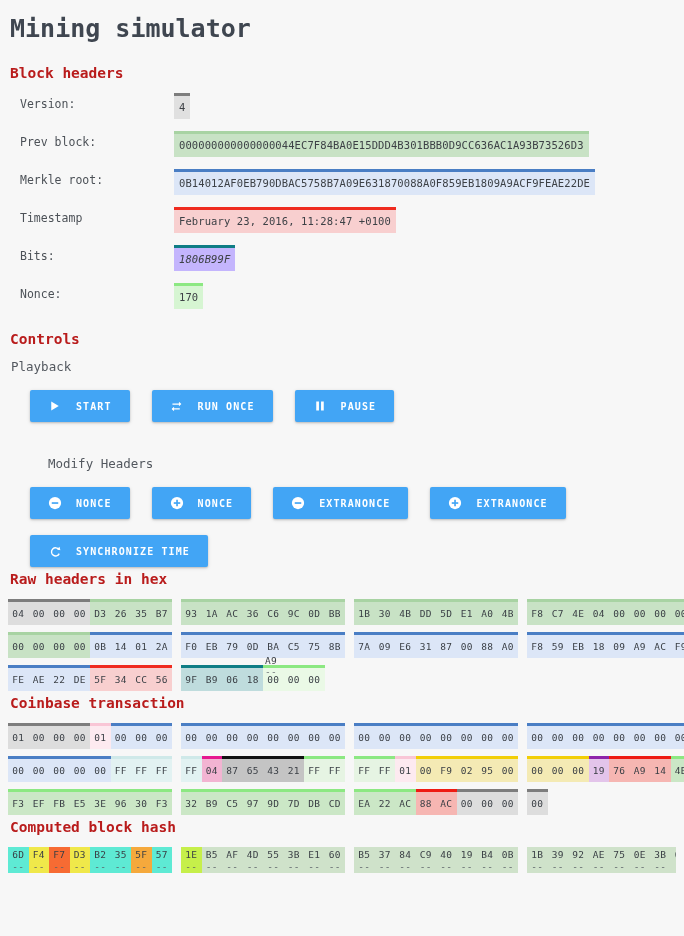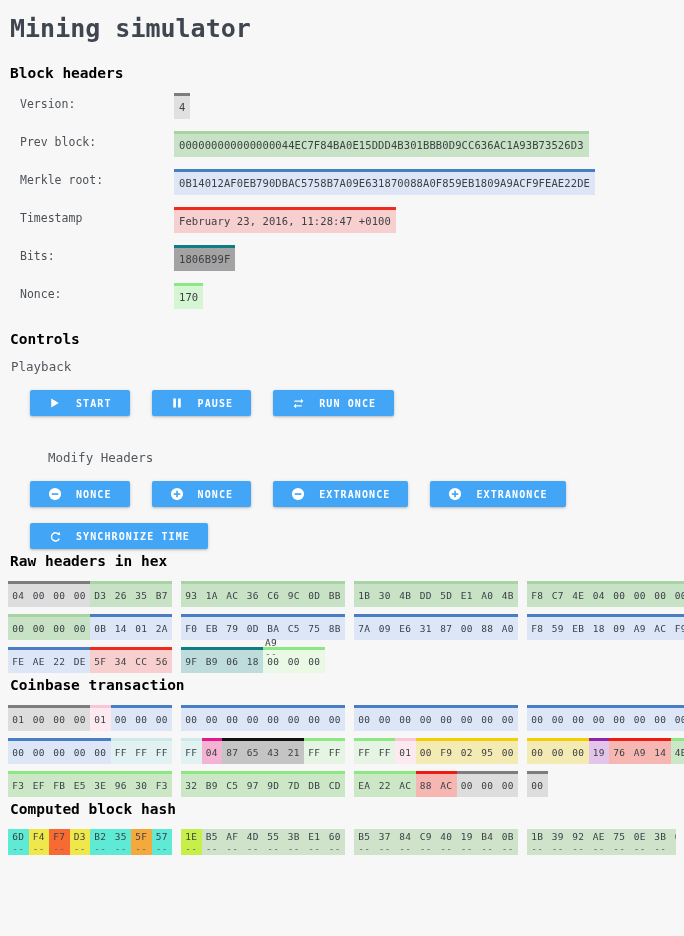--- a/index.html
+++ b/index.html
@@ -24,7 +24,7 @@
   h2.section-title {
     font-size: 14.5px;
     font-weight: bold;
-    color: #000000;
+    color: #b91c1c;
     margin: 0 0 12px 2px;
   }
   .subhead {

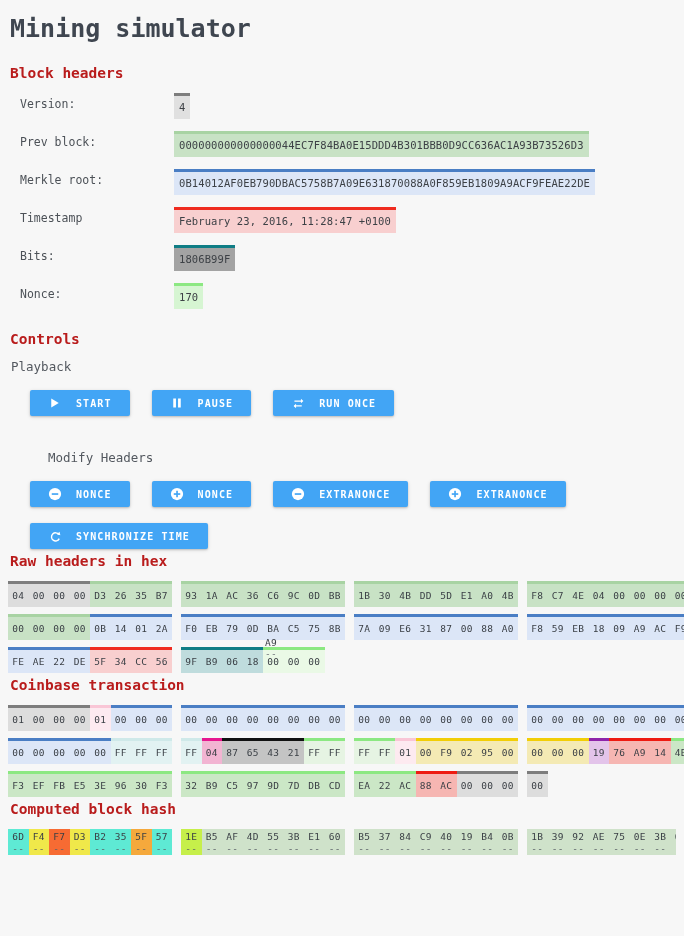--- a/index.html
+++ b/index.html
@@ -60,7 +60,7 @@
   .f-prev      { background:#c8e2c5; border-top-color:#a8d3a3; }
   .f-merkle    { background:#dce6f7; border-top-color:#4a7ec4; }
   .f-time      { background:#f8cfcf; border-top-color:#ef2b1f; }
-  .f-bits      { background:#a3a3a3; border-top-color:#0f7d85; }
+  .f-bits      { background:#c4b5fd; border-top-color:#0f7d85;font-style:italic; }
   .f-nonce     { background:#d6f5d2; border-top-color:#8ce882; }
 
   

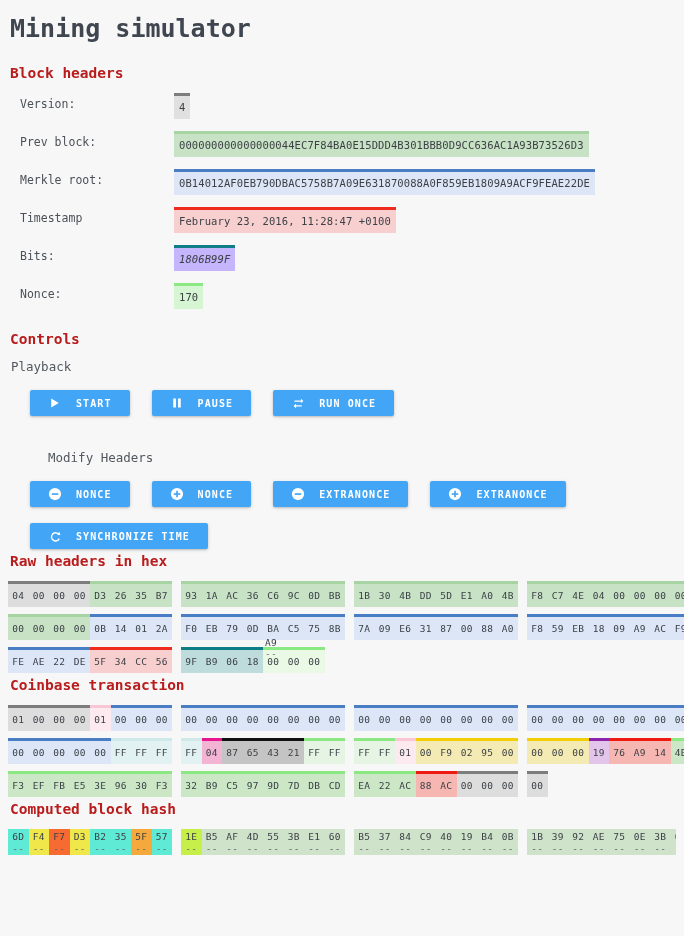--- a/index.html
+++ b/index.html
@@ -70,7 +70,7 @@
     color: #ffffff;
     border: none;
     border-radius: 2px;
-    height: 26px;
+    height: 32px;
     padding: 0 18px;
     display: inline-flex;
     align-items: center;

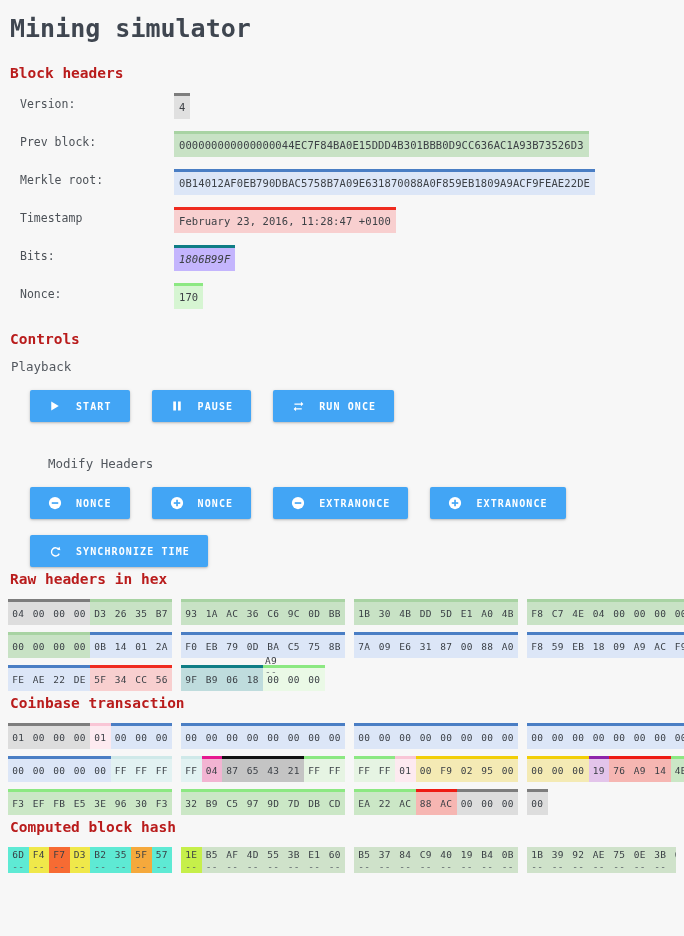--- a/index.html
+++ b/index.html
@@ -210,21 +210,21 @@
         </button>
         <button class="btn">
           <span class="ic">
+            <svg viewBox="0 0 16 16" width="13" height="13">
+              <path fill="none" stroke="#fff" stroke-width="1.5" d="M3 5 h9 M3 11 h9"></path>
+              <path fill="#fff" d="M11 2.3 l3 2.7 -3 2.7 z M5 8.3 l-3 2.7 3 2.7 z"></path>
+            </svg>
+          </span>
+          <span class="btn-label">RUN ONCE</span>
+        </button>
+        <button class="btn">
+          <span class="ic">
             <svg viewBox="0 0 16 16" width="12" height="12">
               <rect fill="#fff" x="3" y="2" width="3.6" height="12"></rect>
               <rect fill="#fff" x="9.4" y="2" width="3.6" height="12"></rect>
             </svg>
           </span>
           <span class="btn-label">PAUSE</span>
-        </button>
-        <button class="btn">
-          <span class="ic">
-            <svg viewBox="0 0 16 16" width="13" height="13">
-              <path fill="none" stroke="#fff" stroke-width="1.5" d="M3 5 h9 M3 11 h9"></path>
-              <path fill="#fff" d="M11 2.3 l3 2.7 -3 2.7 z M5 8.3 l-3 2.7 3 2.7 z"></path>
-            </svg>
-          </span>
-          <span class="btn-label">RUN ONCE</span>
         </button>
       </div>
   </div>

